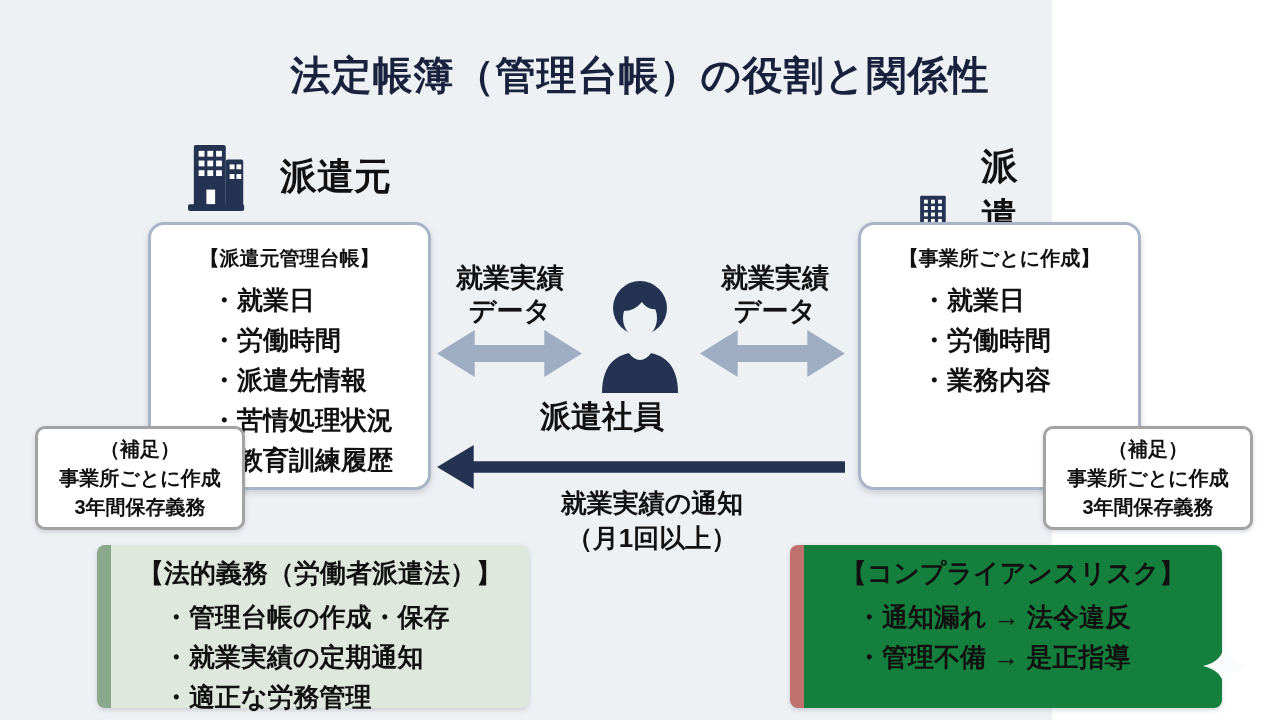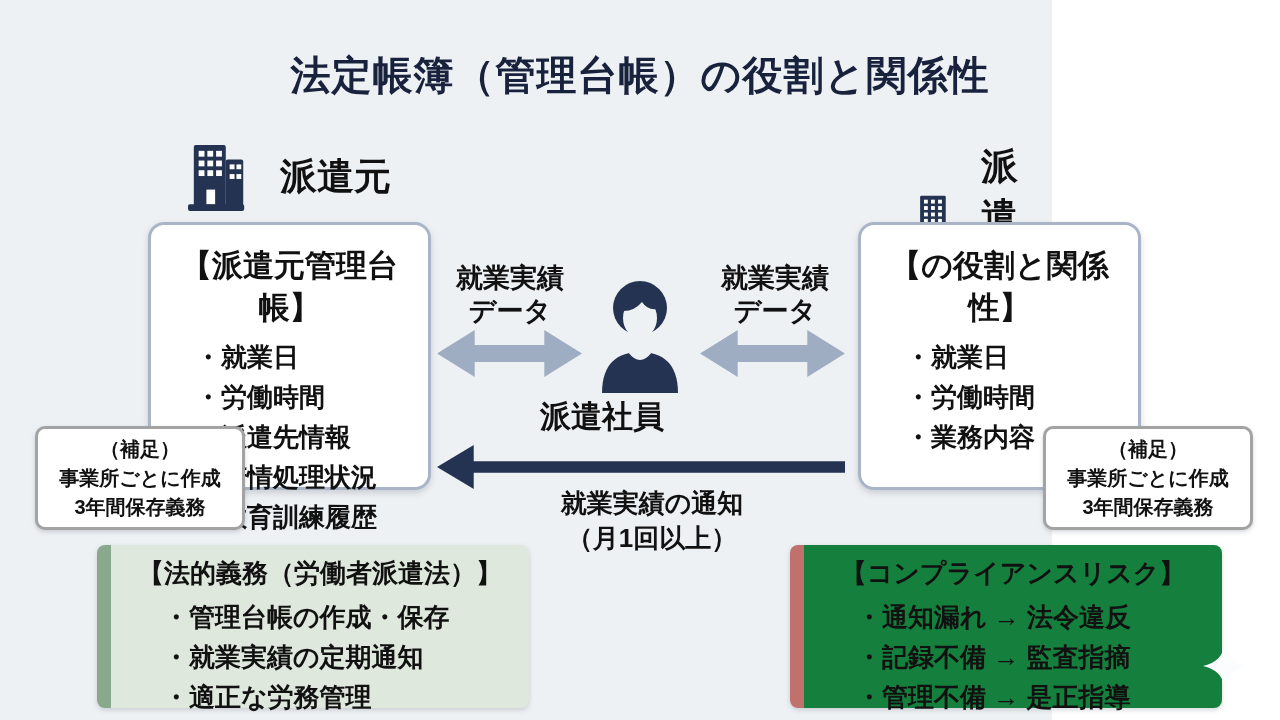--- a/index.html
+++ b/index.html
@@ -20,7 +20,7 @@
         box-shadow:0 3px 6px rgba(90,100,120,.25);box-sizing:border-box;}
   .card-left{left:148px;}
   .card-right{left:858px;}
-  .card-heading{margin-top:20px;text-align:center;font-size:31px;font-weight:bold;}
+  .card-heading{margin-top:20px;text-align:center;font-size:20px;font-weight:bold;}
   .card-items{margin:8px 0 0 44px;}
   .card-items div{font-size:26px;font-weight:bold;line-height:40px;white-space:nowrap;}
 

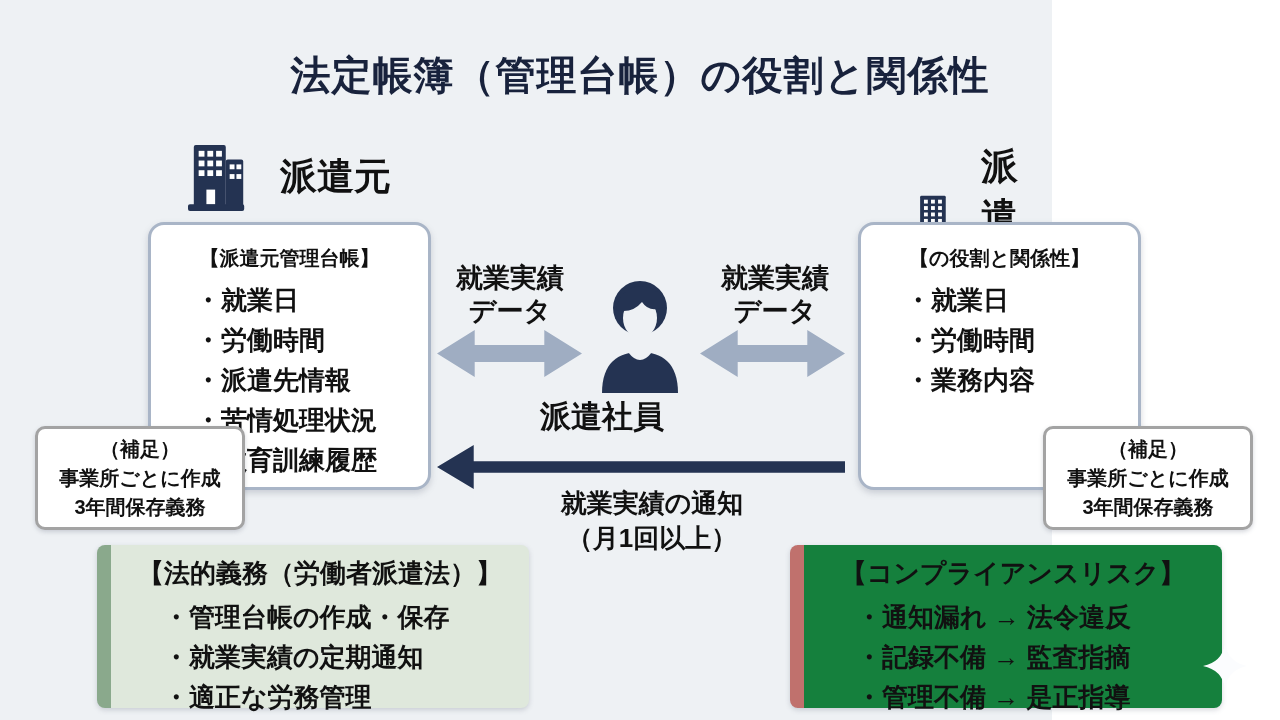--- a/index.html
+++ b/index.html
@@ -133,7 +133,7 @@
   </div>
 
   <div class="card card-right">
-    <div class="card-heading">【の役割と関係性】</div>
+    <div class="card-heading">【事業所ごとに作成】</div>
     <div class="card-items">
       <div>・就業日</div>
       <div>・労働時間</div>

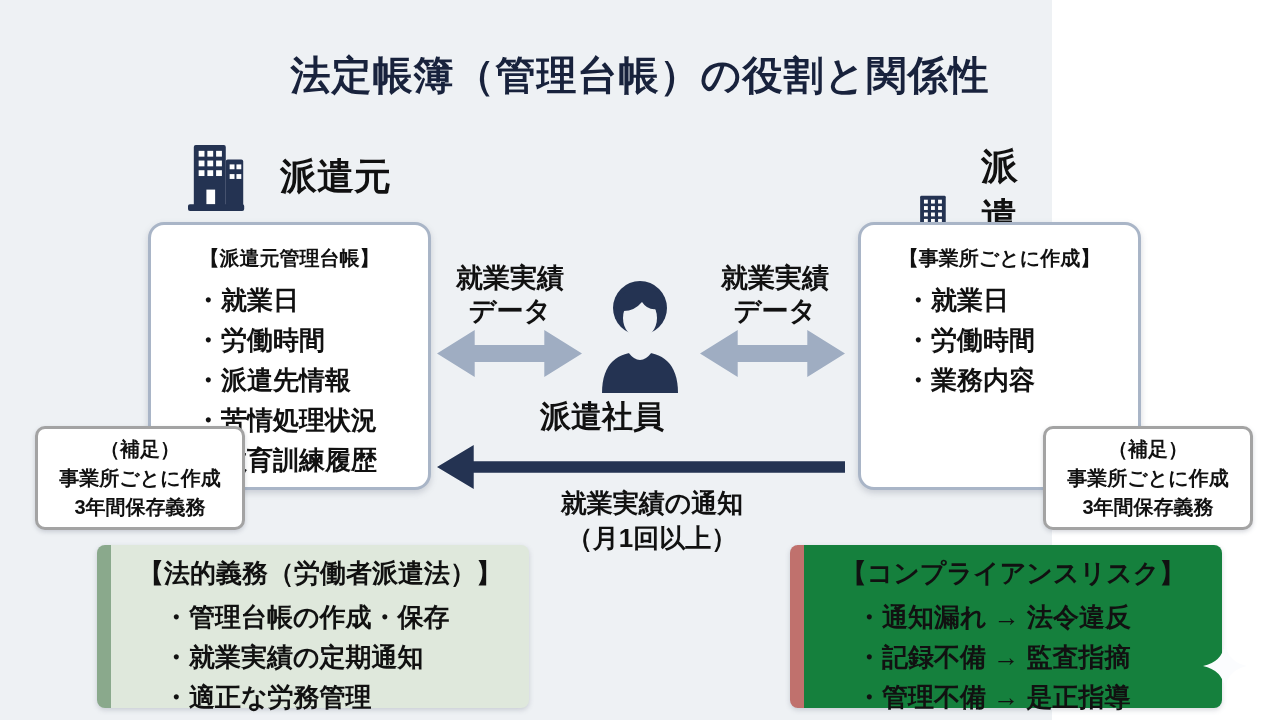--- a/index.html
+++ b/index.html
@@ -22,7 +22,7 @@
   .card-right{left:858px;}
   .card-heading{margin-top:20px;text-align:center;font-size:20px;font-weight:bold;}
   .card-items{margin:8px 0 0 44px;}
-  .card-items div{font-size:26px;font-weight:bold;line-height:40px;white-space:nowrap;}
+  .card-items div{font-size:26px;font-weight:bold;line-height:40px;white-space:nowrap;margin-left:16px;}
 
   .flow-label{position:absolute;top:262px;width:200px;text-align:center;
               font-size:27px;font-weight:bold;line-height:33px;}

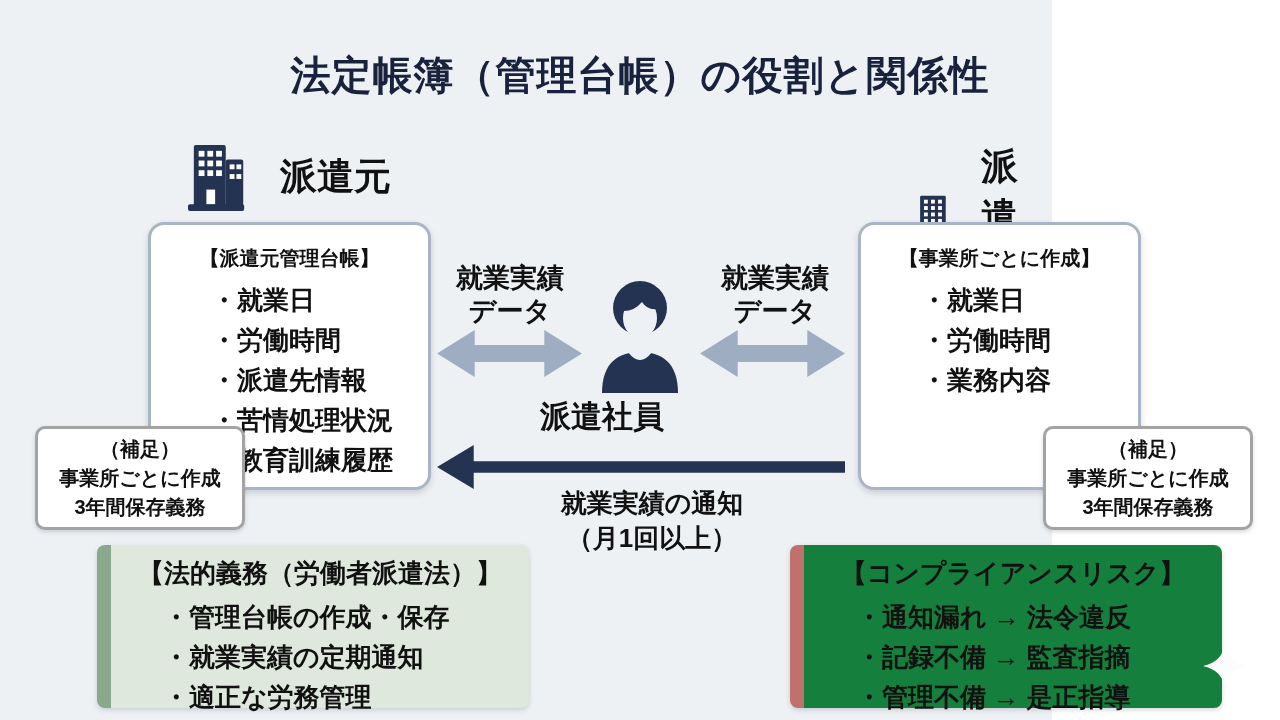--- a/index.html
+++ b/index.html
@@ -192,7 +192,6 @@
     <div class="panel-heading">【コンプライアンスリスク】</div>
     <div class="panel-items">
       <div>・通知漏れ → 法令違反</div>
-      <div>・記録不備 → 監査指摘</div>
       <div>・管理不備 → 是正指導</div>
     </div>
   </div>

